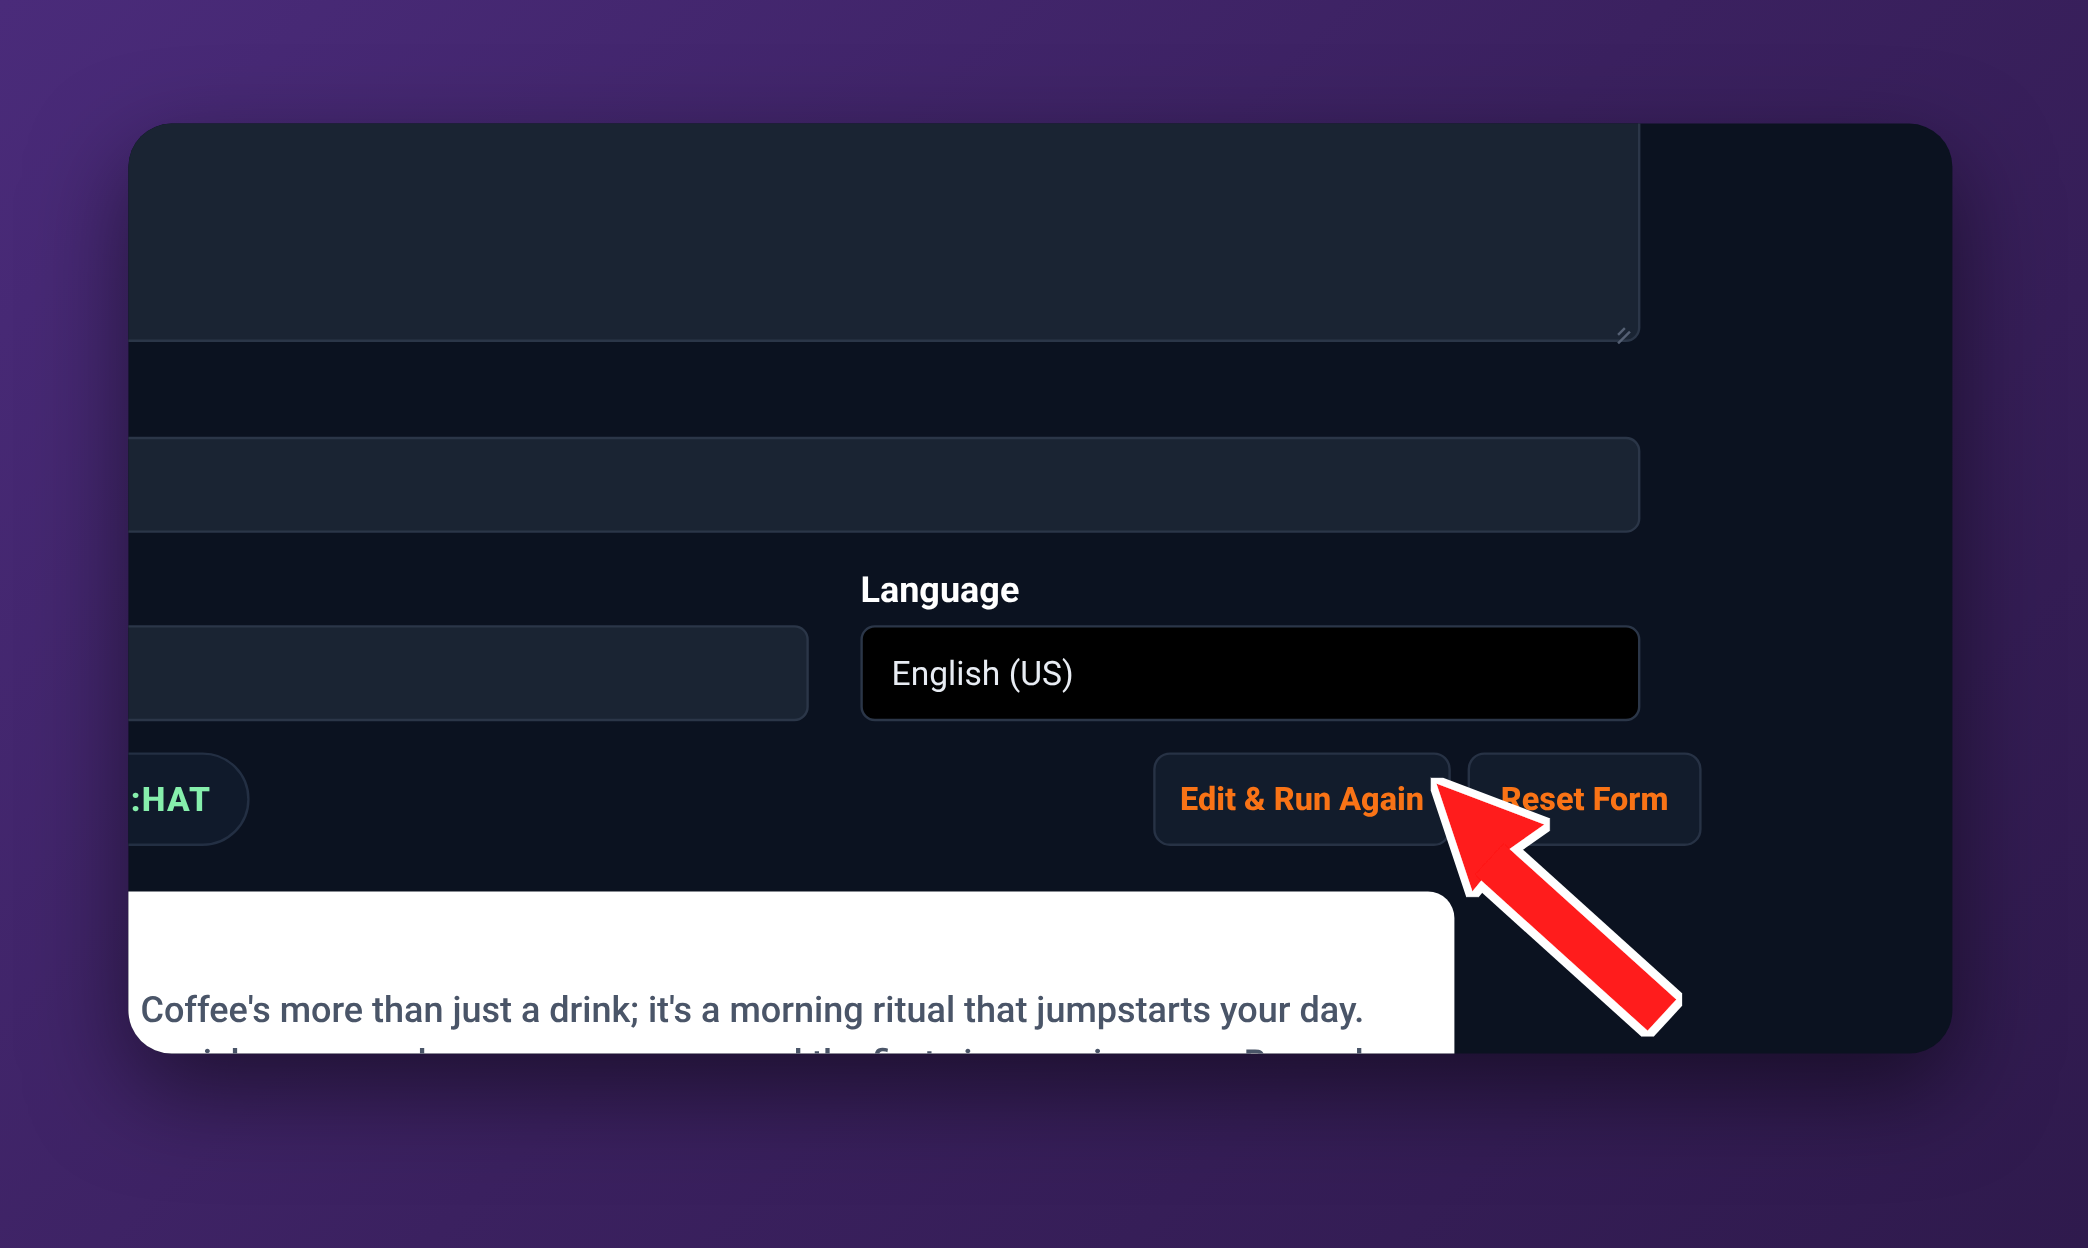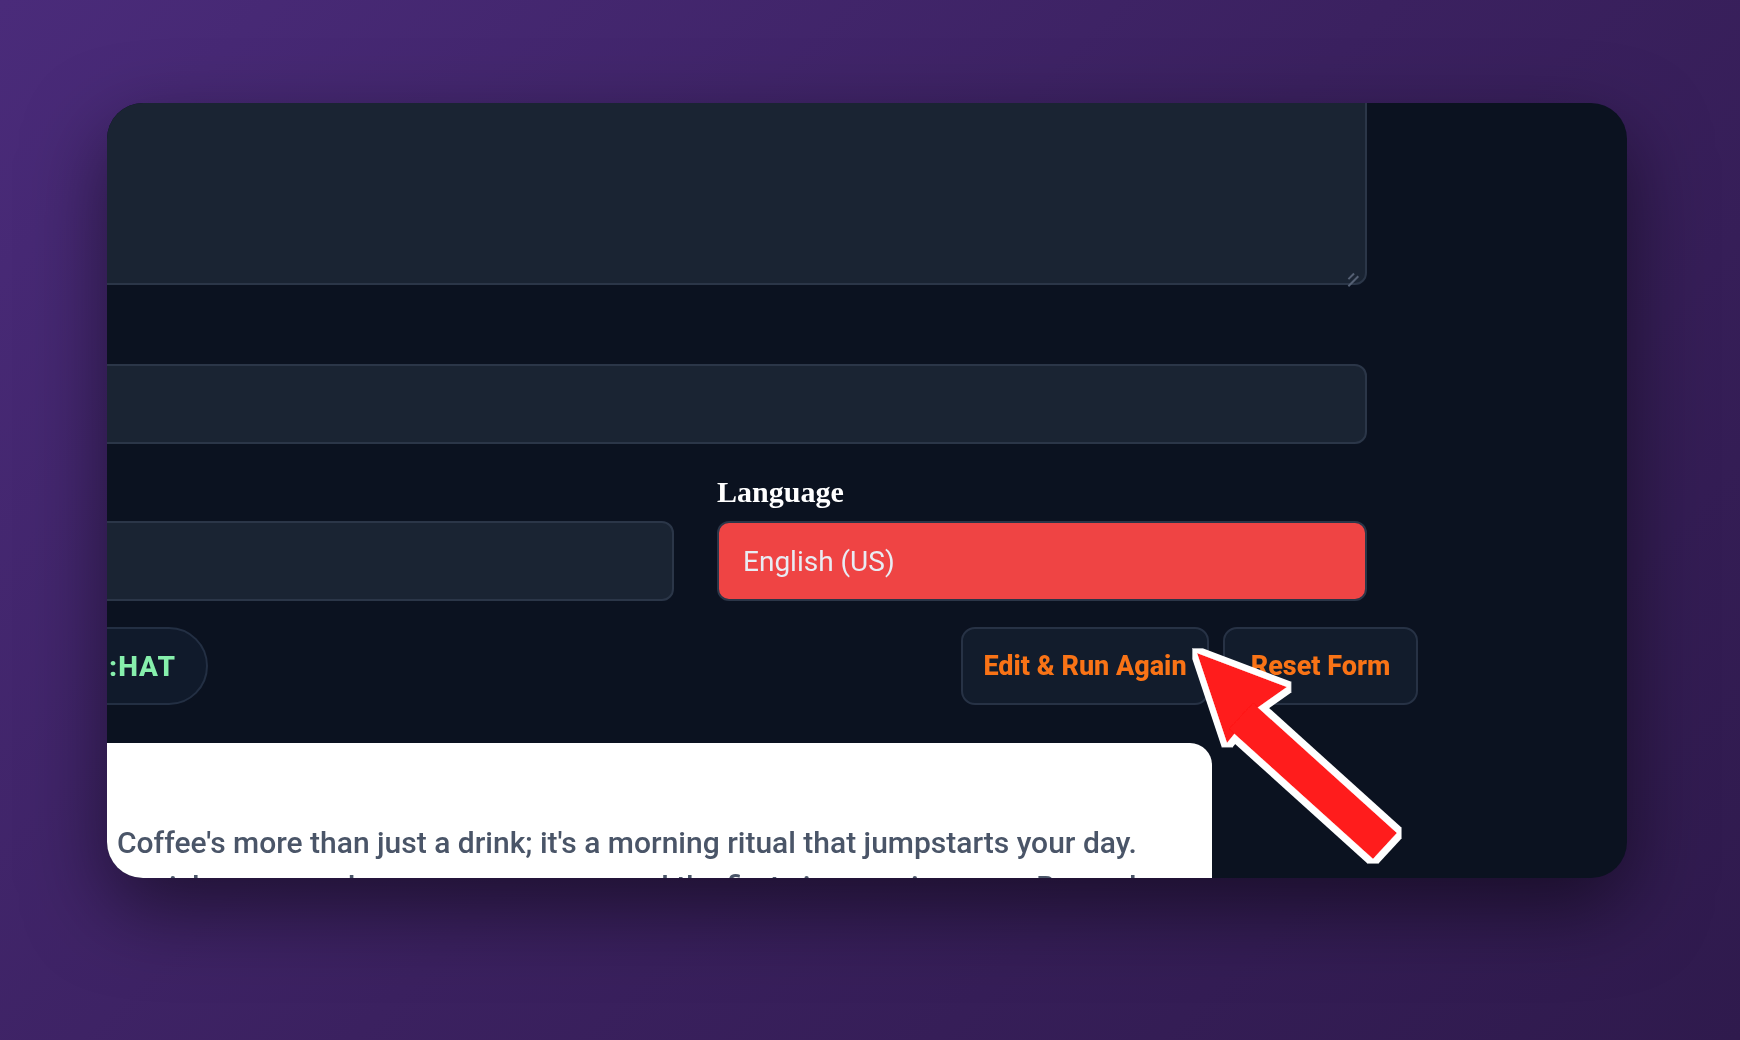--- a/index.html
+++ b/index.html
@@ -101,7 +101,6 @@
     color: #ffffff;
     font-size: 30px;
     font-weight: 700;
-    font-family: Liberation Serif, serif;
   }
   .right-col-input {
     position: absolute;

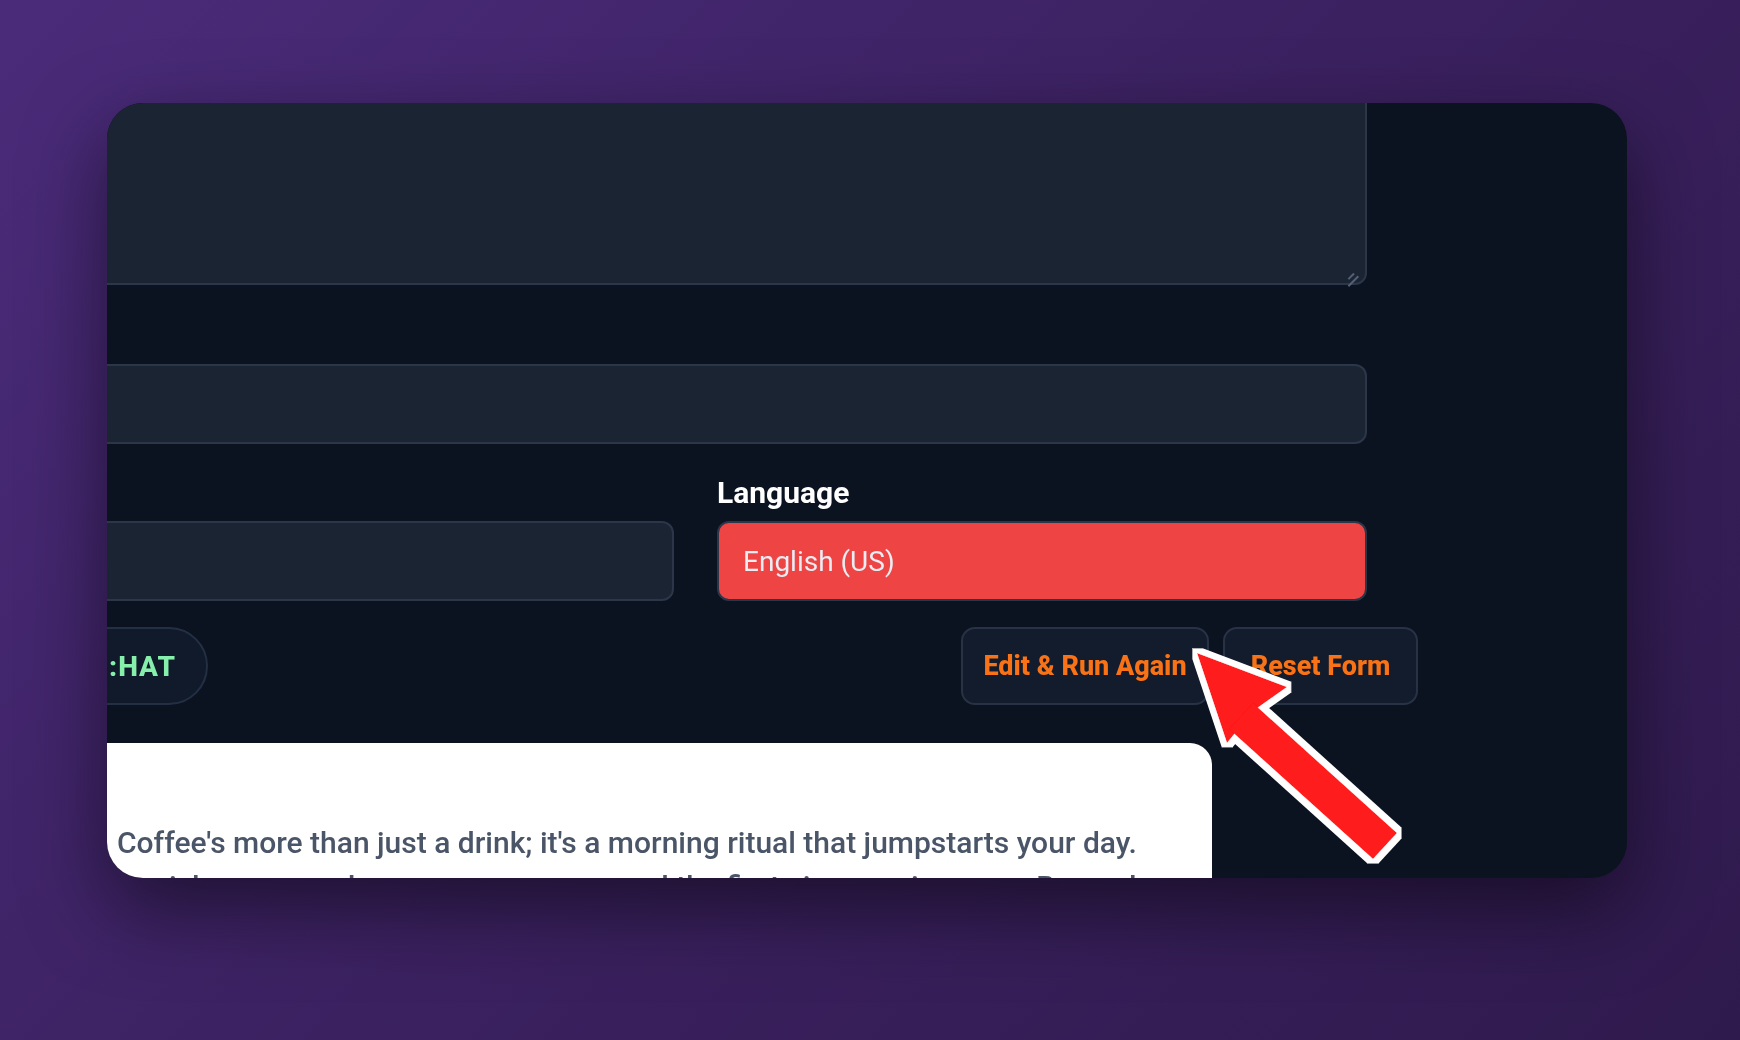--- a/index.html
+++ b/index.html
@@ -108,7 +108,7 @@
     left: 610px;
     width: 650px;
     height: 80px;
-    background: #ef4444;
+    background: #000000;
     border: 2px solid #2b3648;
     border-radius: 12px;
     color: #e8ecf3;

